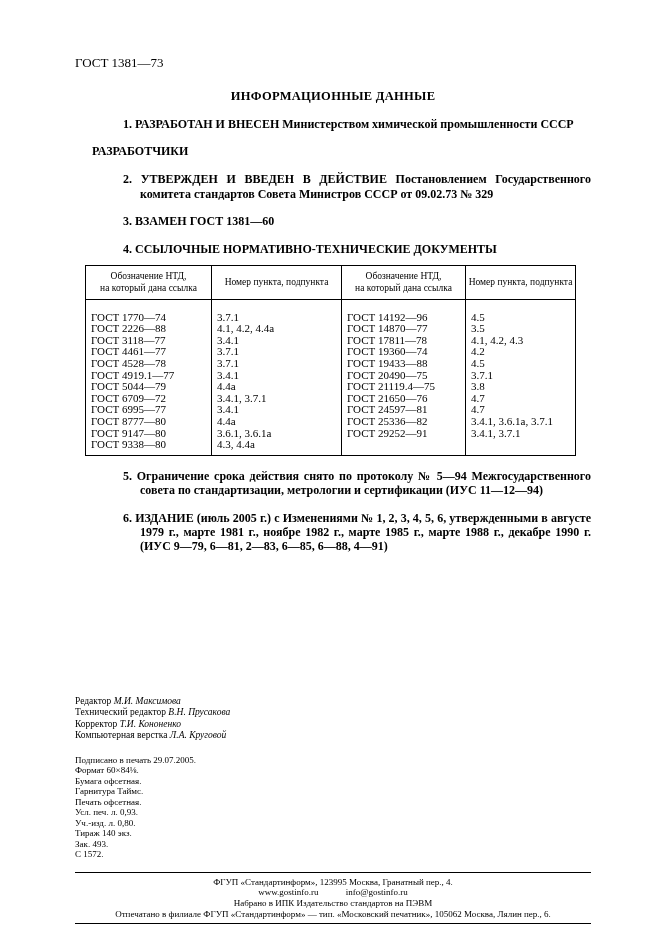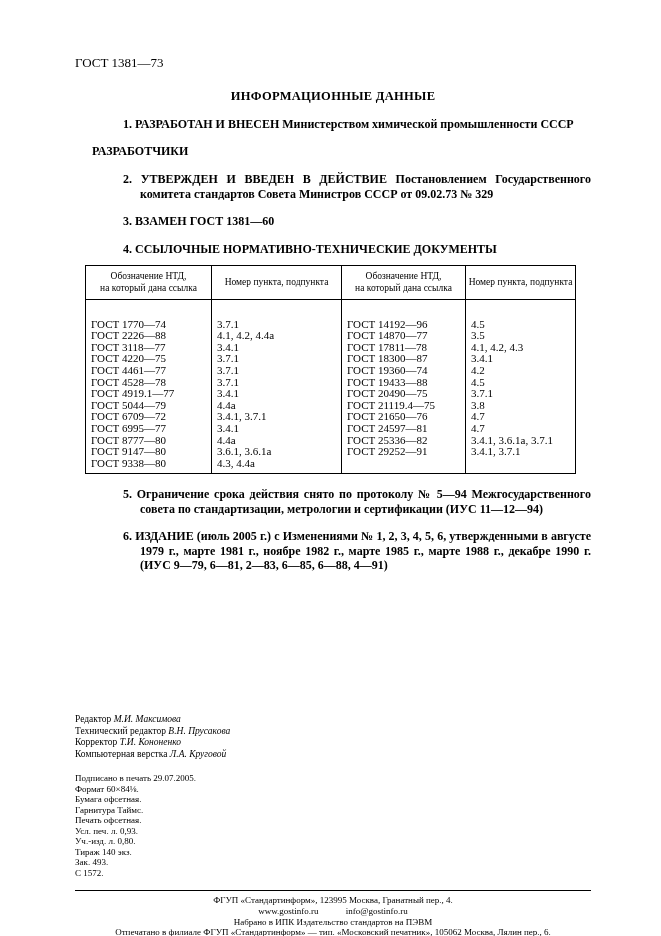--- a/index.html
+++ b/index.html
@@ -57,7 +57,7 @@
     overflow: hidden;
     white-space: nowrap;
   }
-  .ntd-table tbody tr:first-child td { padding-top: 19px; }
+  .ntd-table tbody tr:first-child td { padding-top: 12px; }
   .ntd-table tbody tr:last-child td { padding-bottom: 4px; }
 
   .colophon { margin-top: 142px; font-size: 9.5px; line-height: 11.5px; }

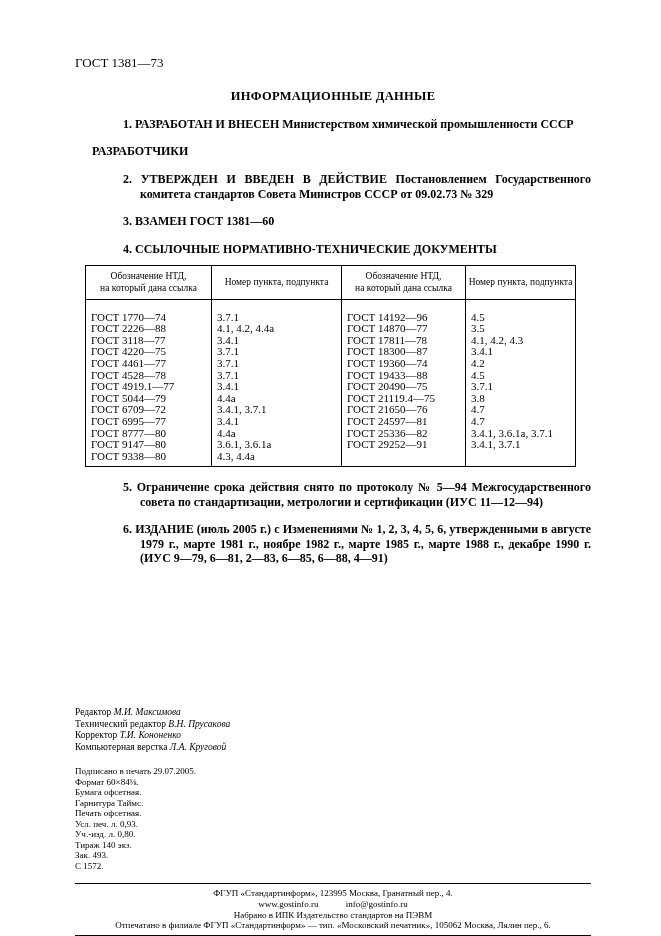--- a/index.html
+++ b/index.html
@@ -124,12 +124,6 @@
           <td>4.1, 4.2, 4.3</td>
         </tr>
         <tr>
-          <td>ГОСТ 4220—75</td>
-          <td>3.7.1</td>
-          <td>ГОСТ 18300—87</td>
-          <td>3.4.1</td>
-        </tr>
-        <tr>
           <td>ГОСТ 4461—77</td>
           <td>3.7.1</td>
           <td>ГОСТ 19360—74</td>

